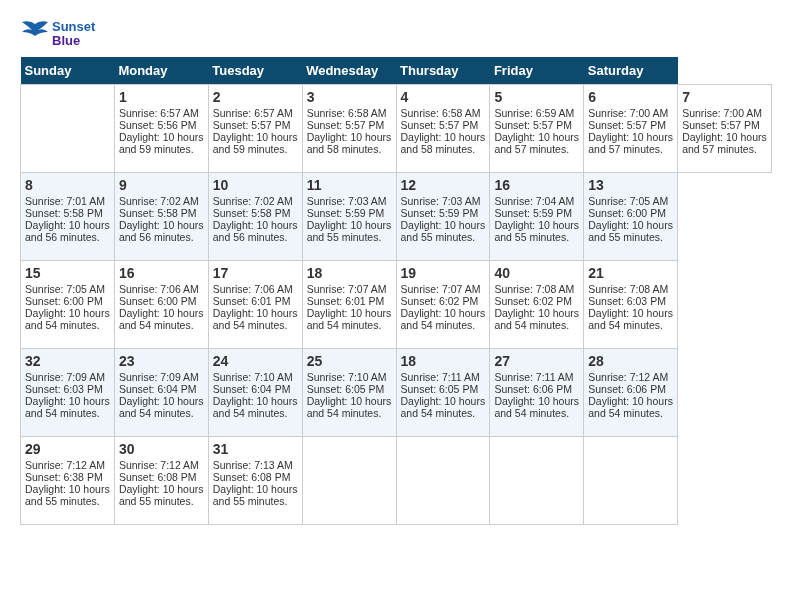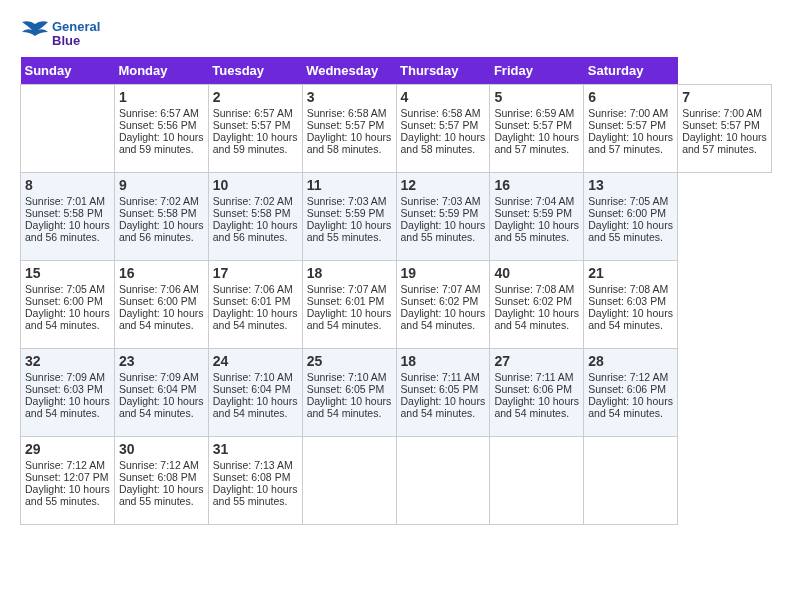--- a/index.html
+++ b/index.html
@@ -85,7 +85,7 @@
     </svg>
   </div>
   <div>
-    <div style="font-size:13px;font-weight:bold;color:#1a5fa8;line-height:1.1">General</div>
+    <div style="font-size:13px;font-weight:bold;color:#1a5fa8;line-height:1.1">Sunset</div>
     <div style="font-size:13px;font-weight:bold;color:#4c1d95;line-height:1.1">Blue</div>
   </div>
 </div>

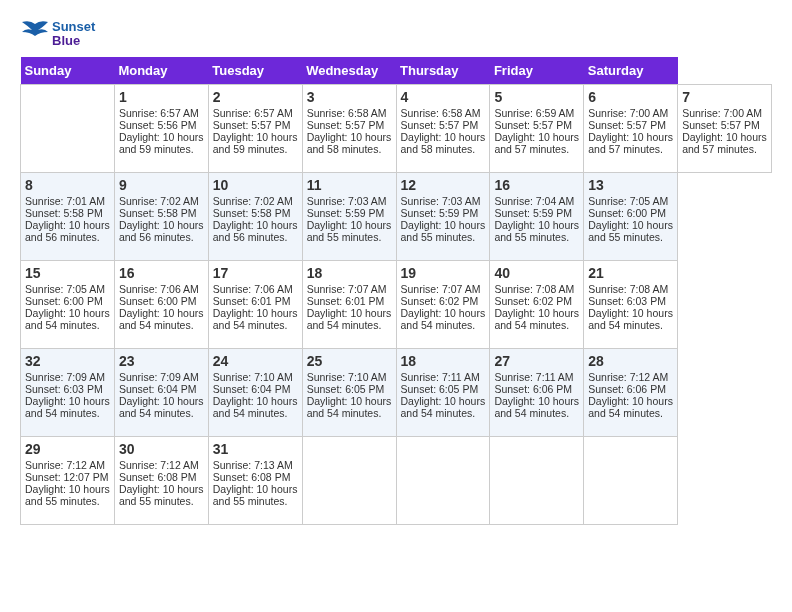--- a/index.html
+++ b/index.html
@@ -41,7 +41,7 @@
       table-layout: fixed;
     }
     th {
-      background-color: #6d28d9;
+      background-color: #0c4a6e;
       color: #fff;
       padding: 6px 4px;
       font-size: 13px;

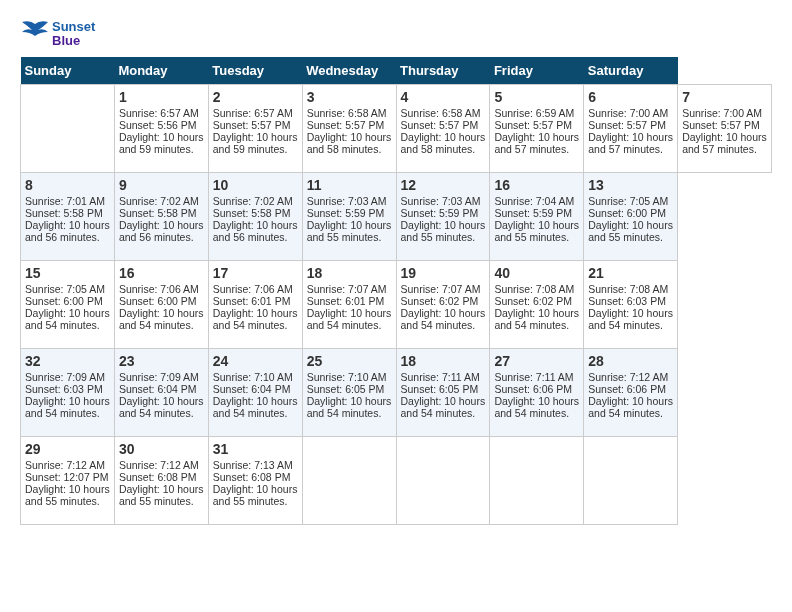--- a/index.html
+++ b/index.html
@@ -146,7 +146,7 @@
         <td><span class="day-num">28</span><span>Sunrise: 7:12 AM</span><br><span>Sunset: 6:06 PM</span><br><span>Daylight: 10 hours and 54 minutes.</span></td>
       </tr>
       <tr>
-        <td><span class="day-num">29</span><span>Sunrise: 7:12 AM</span><br><span>Sunset: 12:07 PM</span><br><span>Daylight: 10 hours and 55 minutes.</span></td>
+        <td><span class="day-num">29</span><span>Sunrise: 7:12 AM</span><br><span>Sunset: 6:38 PM</span><br><span>Daylight: 10 hours and 55 minutes.</span></td>
         <td><span class="day-num">30</span><span>Sunrise: 7:12 AM</span><br><span>Sunset: 6:08 PM</span><br><span>Daylight: 10 hours and 55 minutes.</span></td>
         <td><span class="day-num">31</span><span>Sunrise: 7:13 AM</span><br><span>Sunset: 6:08 PM</span><br><span>Daylight: 10 hours and 55 minutes.</span></td>
         <td class="empty-cell"></td>

